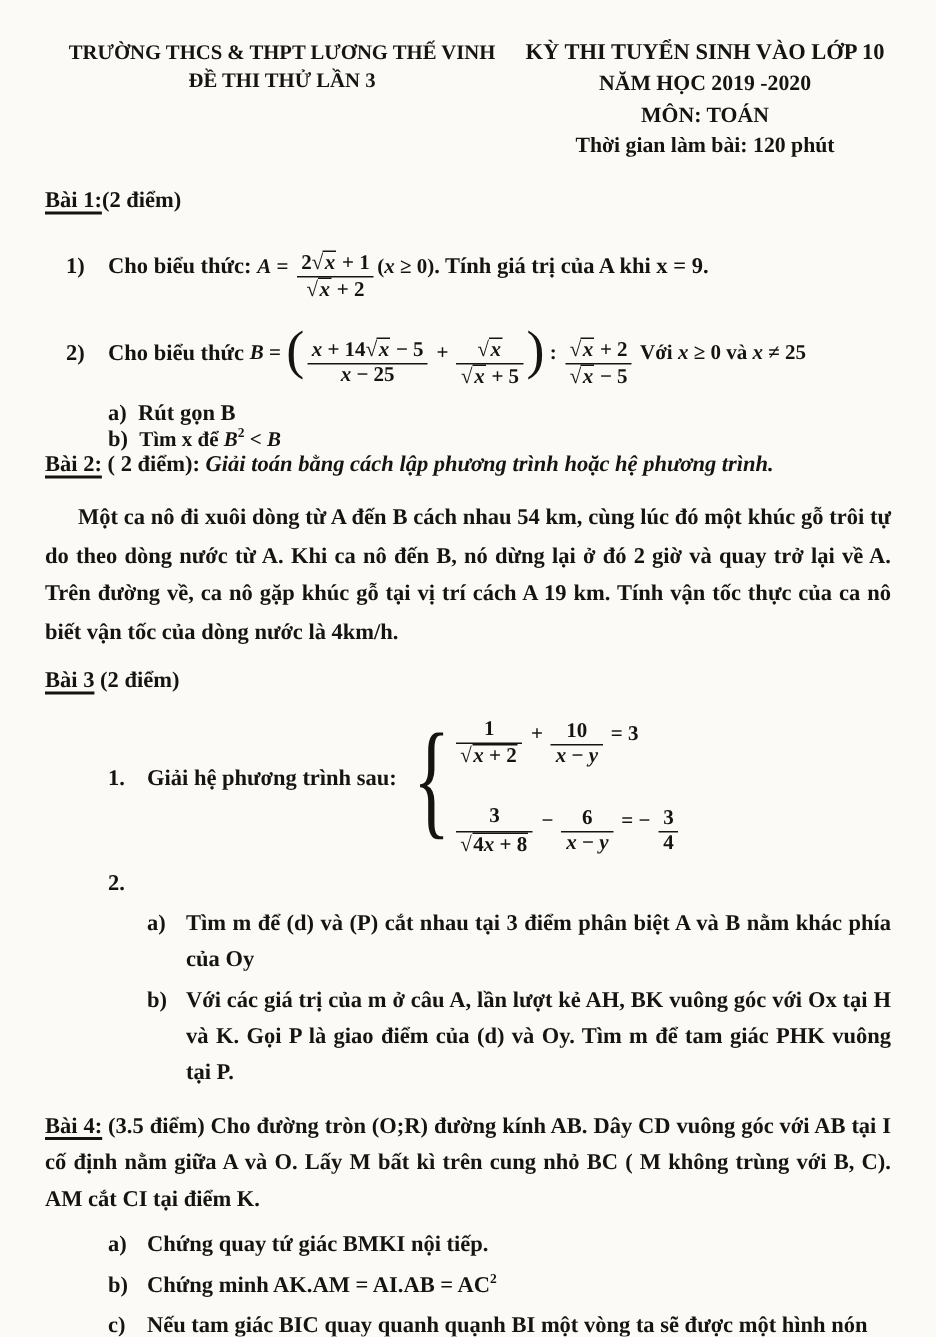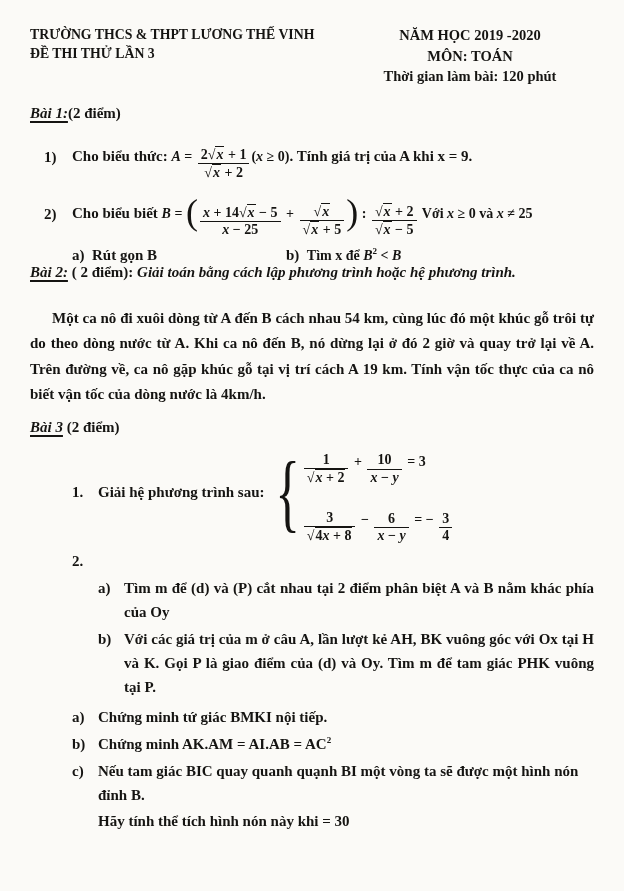--- a/index.html
+++ b/index.html
@@ -13,7 +13,7 @@
 
   
   .hdr{display:flex;align-items:flex-start;}
-  .hdr-left{width:316px;font-size:13.8px;line-height:1.4;}
+  .hdr-left{width:316px;text-align:center;font-size:13.8px;line-height:1.4;}
   .hdr-right{flex:1;text-align:center;line-height:1.42;}
   .hdr-right .l1{font-size:15px;}
   .hdr-right .l2,.hdr-right .l3,.hdr-right .l4{font-size:14.5px;}

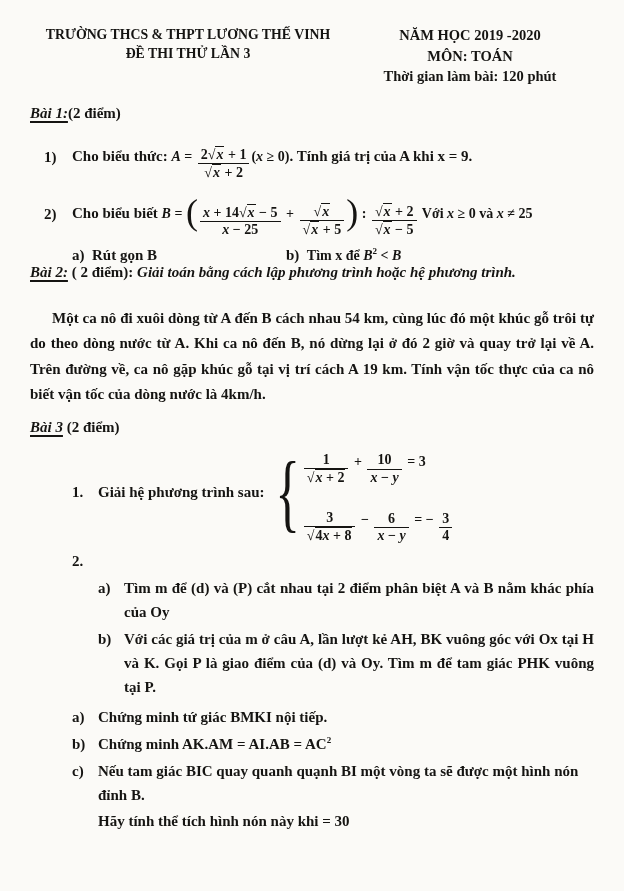--- a/index.html
+++ b/index.html
@@ -72,6 +72,7 @@
       <div>ĐỀ THI THỬ LẦN 3</div>
     </div>
     <div class="hdr-right">
+      <div class="l1">KỲ THI TUYỂN SINH VÀO LỚP 10</div>
       <div class="l2">NĂM HỌC 2019 -2020</div>
       <div class="l3">MÔN: TOÁN</div>
       <div class="l4">Thời gian làm bài: 120 phút</div>

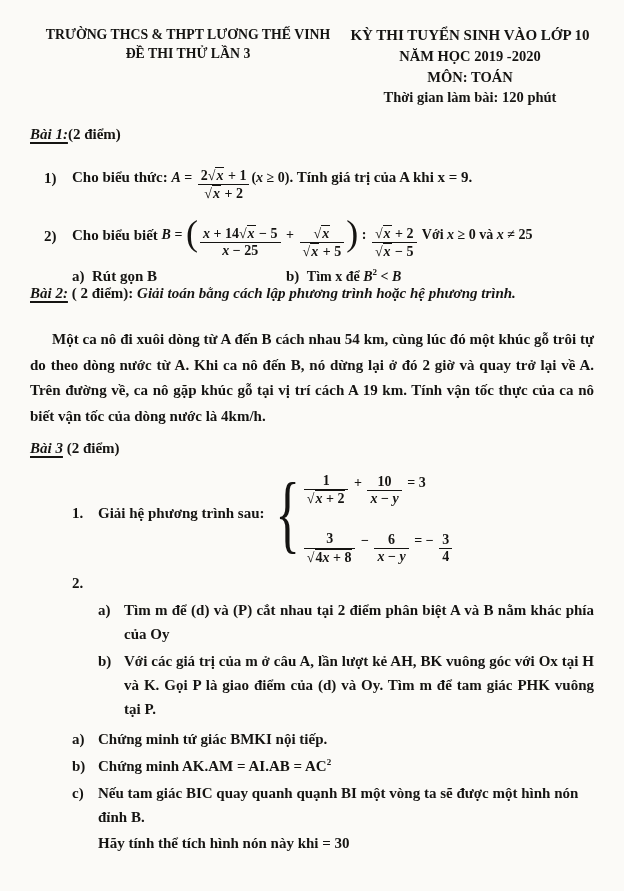--- a/index.html
+++ b/index.html
@@ -19,7 +19,7 @@
   .hdr-right .l2,.hdr-right .l3,.hdr-right .l4{font-size:14.5px;}
 
   
-  .bt{text-decoration:underline;text-decoration-thickness:1.5px;text-underline-offset:2.5px;font-style:italic;}
+  .bt{text-decoration:underline;text-decoration-thickness:1.5px;text-underline-offset:2.5px;}
   .sec-head{}
 
   

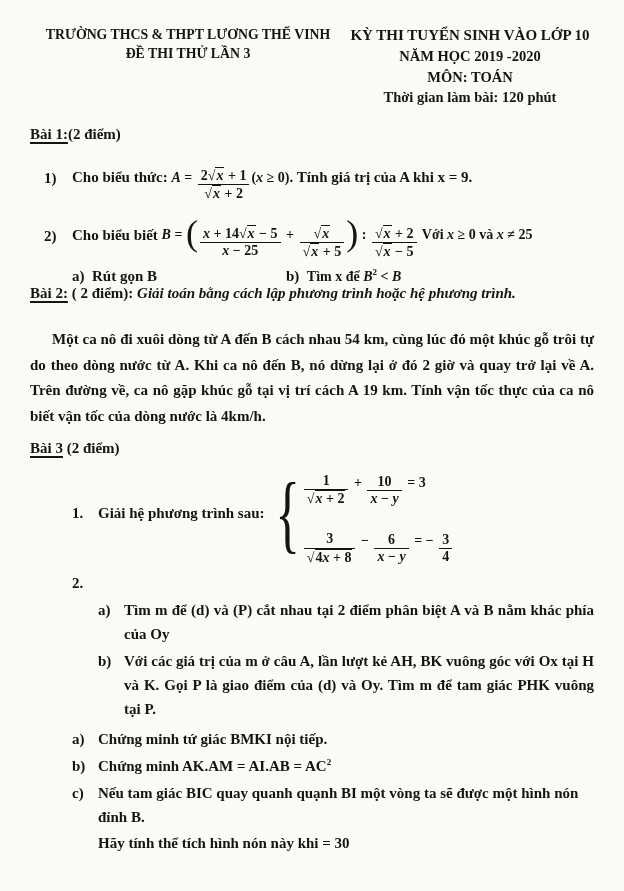--- a/index.html
+++ b/index.html
@@ -92,7 +92,7 @@
   <div class="item p1-row2">
     <span class="lbl">2)</span>
     <span>
-      <span>Cho biểu biết</span>
+      <span>Cho biểu thức</span>
       <span class="math"><span class="mi">B</span> = <span class="bp">(</span><span class="fr"><span class="nu"><span class="mi">x</span> + 14<span class="sq"><span class="rd"><span class="mi">x</span></span></span> − 5</span><span class="de"><span class="mi">x</span> − 25</span></span> + <span class="fr"><span class="nu"><span class="sq"><span class="rd"><span class="mi">x</span></span></span></span><span class="de"><span class="sq"><span class="rd"><span class="mi">x</span></span></span> + 5</span></span><span class="bp">)</span> : <span class="fr"><span class="nu"><span class="sq"><span class="rd"><span class="mi">x</span></span></span> + 2</span><span class="de"><span class="sq"><span class="rd"><span class="mi">x</span></span></span> − 5</span></span> Với <span class="mi">x</span> ≥ 0 và <span class="mi">x</span> ≠ 25</span>
     </span>
   </div>

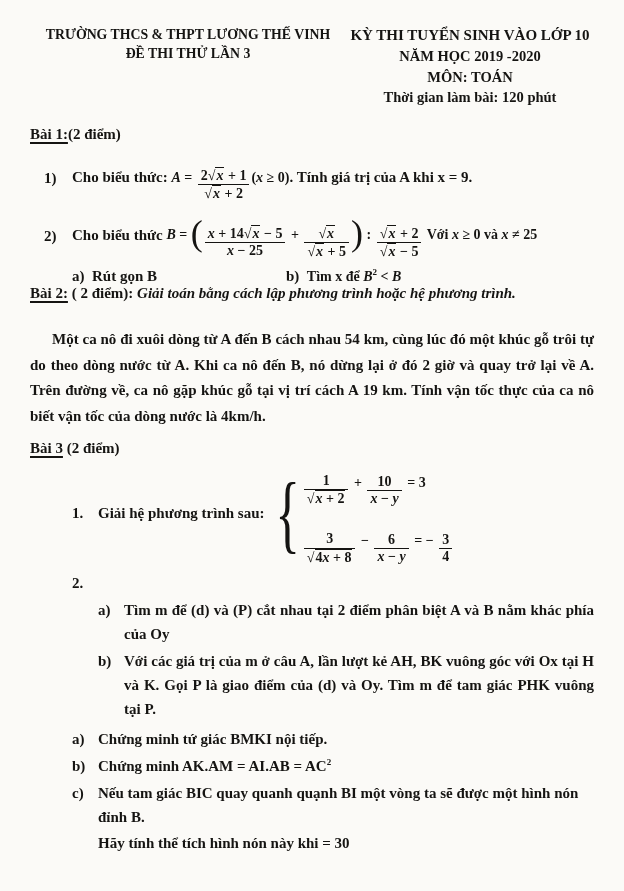--- a/index.html
+++ b/index.html
@@ -42,7 +42,7 @@
   
   .p1-row1{margin-top:10px;min-height:50px;}
   .p1-row2{margin-top:4px;min-height:56px;}
-  .ab-row{display:flex;margin-left:42px;margin-top:4px;}
+  .ab-row{display:flex;margin-left:42px;margin-top:4px;flex-direction:column;}
   .ab-row .a{width:214px;}
 
   

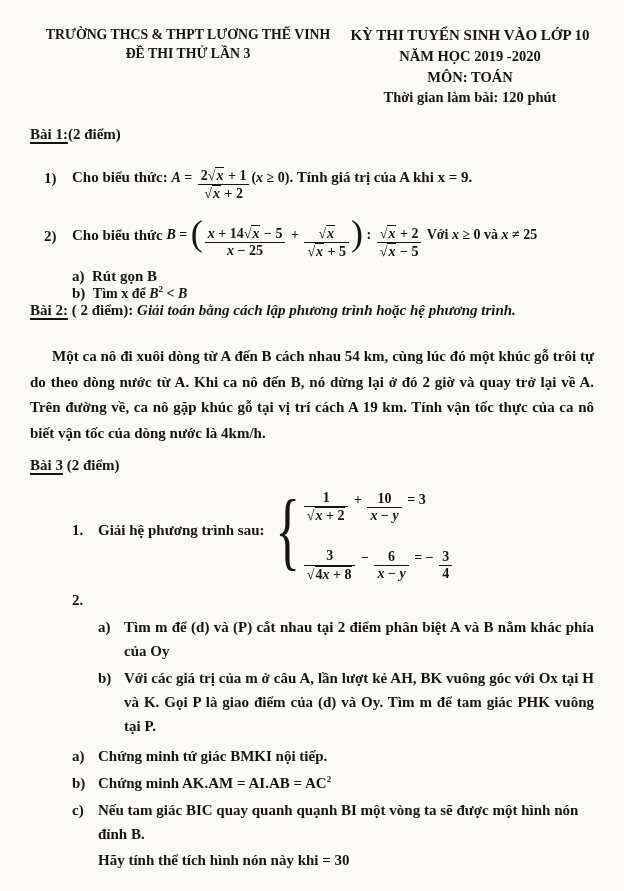--- a/index.html
+++ b/index.html
@@ -47,7 +47,7 @@
 
   
   .p2-sub{font-style:italic;}
-  .p2-body{margin-top:25px;line-height:25.5px;text-indent:22px;}
+  .p2-body{margin-top:14px;line-height:25.5px;text-indent:22px;}
 
   
   .sys{display:flex;align-items:center;margin-left:42px;margin-top:2px;}

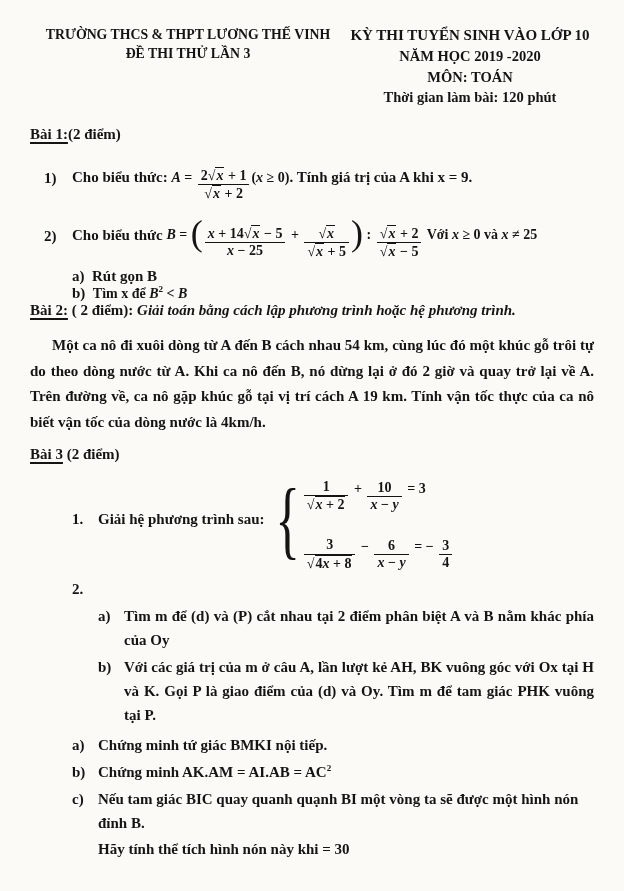--- a/index.html
+++ b/index.html
@@ -132,7 +132,7 @@
   </div>
   <div class="sub" style="margin-left:68px;">
     <span class="lbl">a)</span>
-    <span class="just">Tìm m để (d) và (P) cắt nhau tại 2 điểm phân biệt A và B nằm khác phía của Oy</span>
+    <span class="just">Tìm m để (d) và (P) cắt nhau tại 3 điểm phân biệt A và B nằm khác phía của Oy</span>
   </div>
   <div class="sub" style="margin-left:68px;">
     <span class="lbl">b)</span>

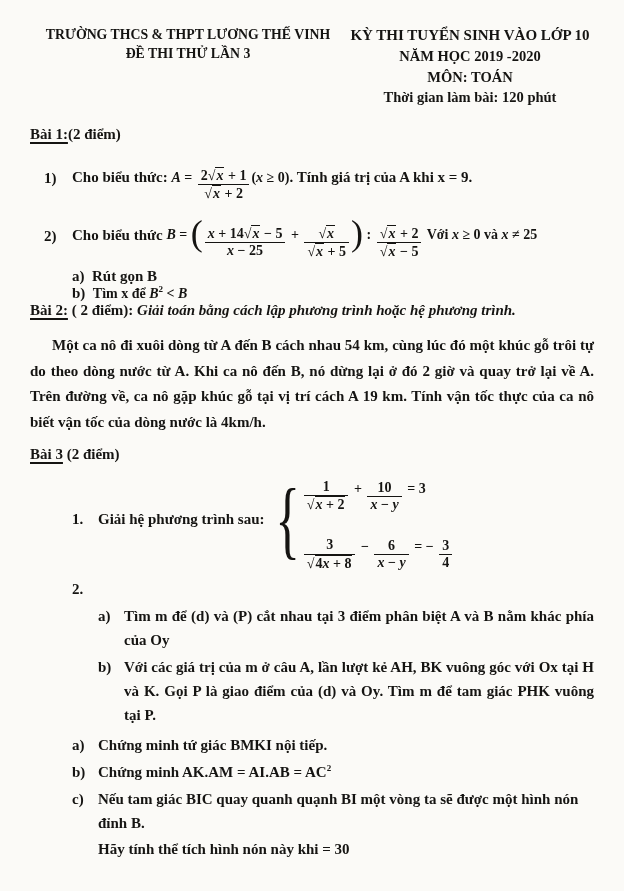--- a/index.html
+++ b/index.html
@@ -139,6 +139,11 @@
     <span class="just">Với các giá trị của m ở câu A, lần lượt kẻ AH, BK vuông góc với Ox tại H và K. Gọi P là giao điểm của (d) và Oy. Tìm m để tam giác PHK vuông tại P.</span>
   </div>
 
+  <div class="p4-body just">
+    <span class="bt">Bài 4:</span>
+    <span>(3.5 điểm)</span>
+    <span>Cho đường tròn (O;R) đường kính AB. Dây CD vuông góc với AB tại I cố định nằm giữa A và O. Lấy M bất kì trên cung nhỏ BC ( M không trùng với B, C). AM cắt CI tại điểm K.</span>
+  </div>
   <div class="p4-list">
     <div class="sub">
       <span class="lbl">a)</span>

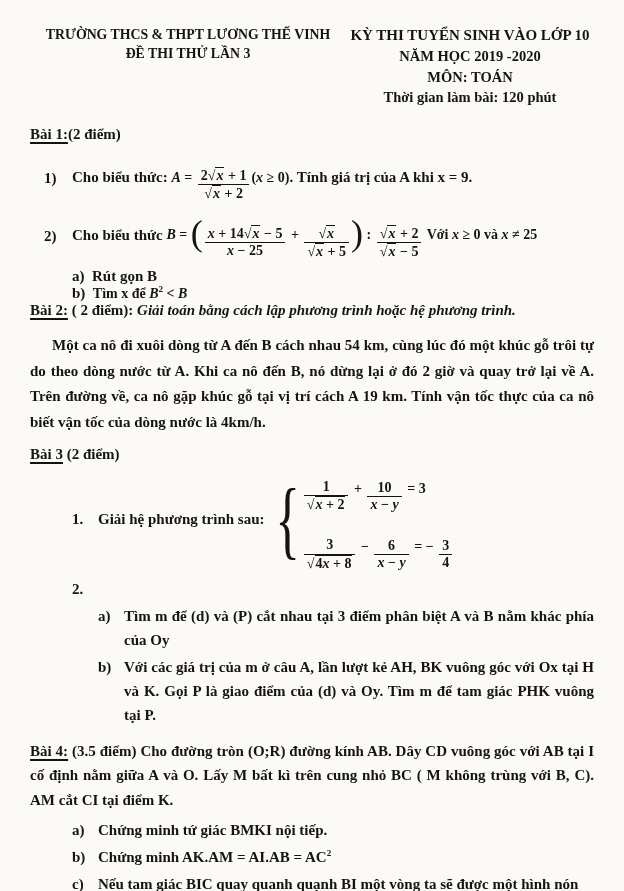--- a/index.html
+++ b/index.html
@@ -147,7 +147,7 @@
   <div class="p4-list">
     <div class="sub">
       <span class="lbl">a)</span>
-      <span>Chứng minh tứ giác BMKI nội tiếp.</span>
+      <span>Chứng quay tứ giác BMKI nội tiếp.</span>
     </div>
     <div class="sub">
       <span class="lbl">b)</span>

